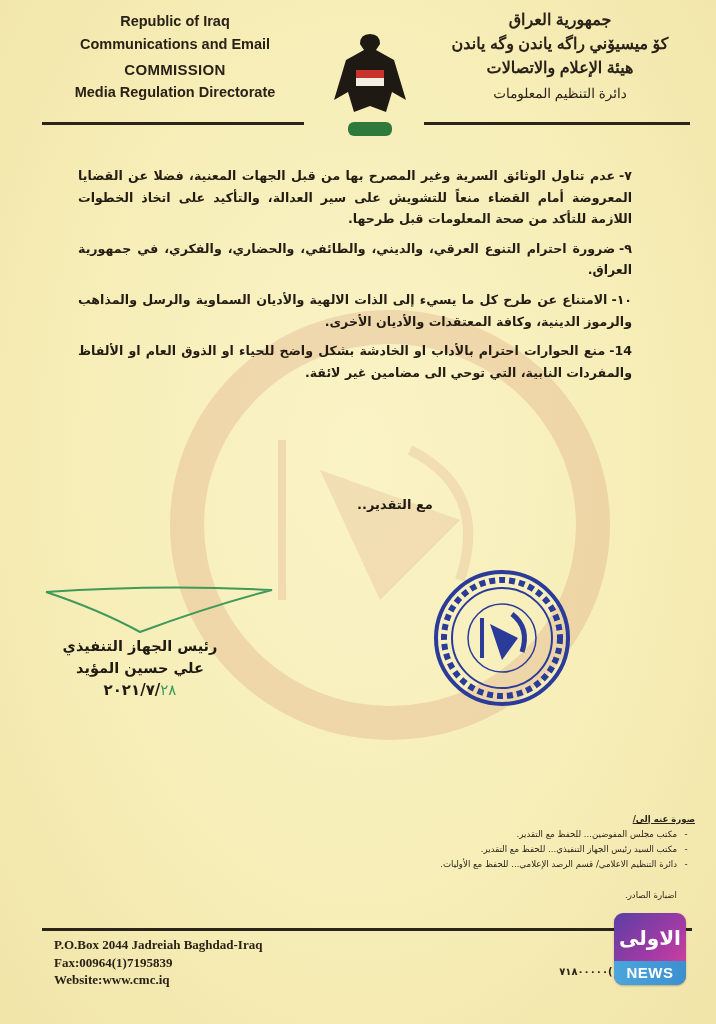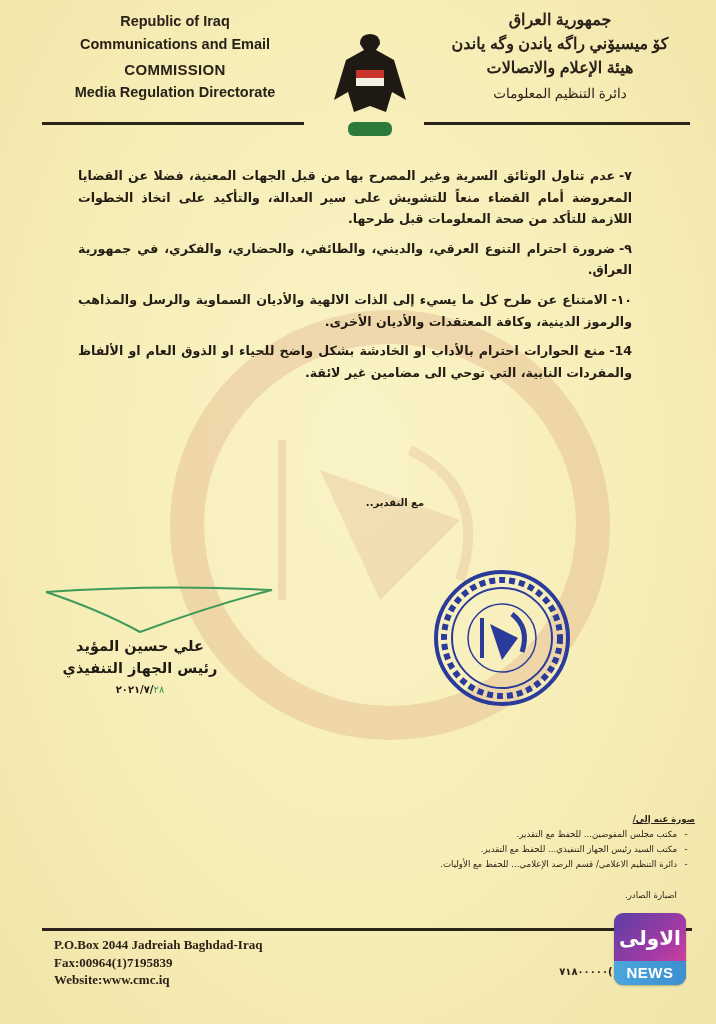--- a/index.html
+++ b/index.html
@@ -50,7 +50,7 @@
   .item .num { margin-left:4px; }
   .closing {
     position:absolute; left:320px; top:497px; width:150px; text-align:center; direction:rtl;
-    font-size:10px; font-weight:bold;
+    font-size:13px; font-weight:bold;
   }
   
   .sig-svg { position:absolute; left:40px; top:580px; width:240px; height:60px; }

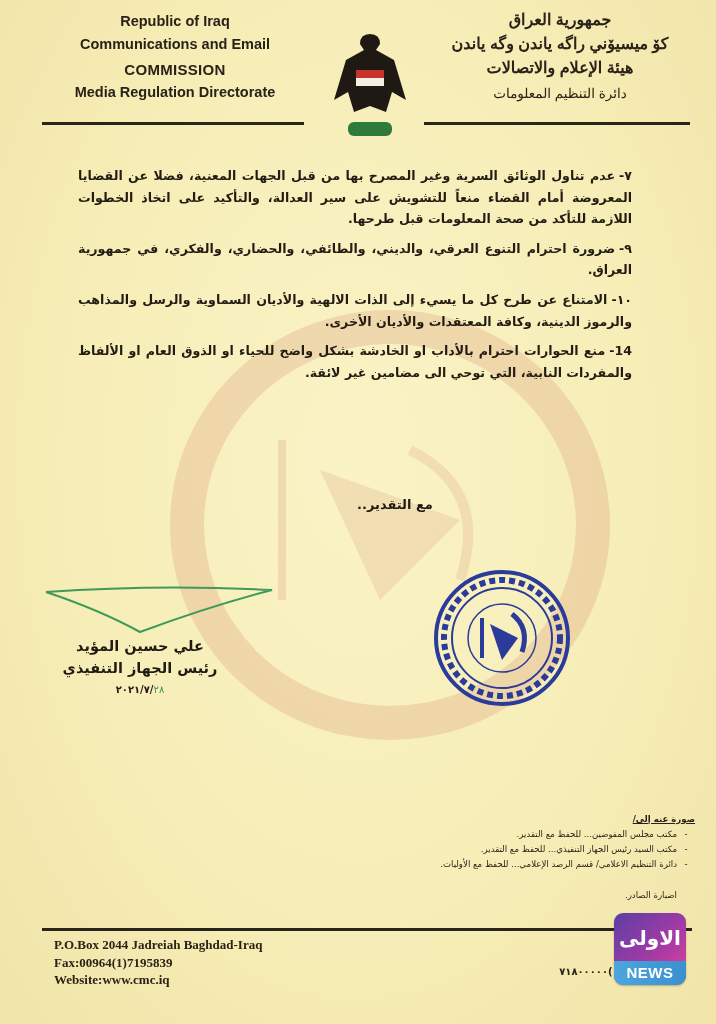--- a/index.html
+++ b/index.html
@@ -146,8 +146,8 @@
   <path d="M6 12 Q120 4 232 10 Q170 26 100 52 Q60 30 6 12" stroke="#3f9a5a" stroke-width="2" fill="none"></path>
 </svg>
 <div class="signer">
+  <div class="n">رئيس الجهاز التنفيذي</div>
   <div class="n">علي حسين المؤيد</div>
-  <div class="n">رئيس الجهاز التنفيذي</div>
   <div class="d"><span>٢٠٢١/٧/</span><span class="hand">٢٨</span></div>
 </div>
 

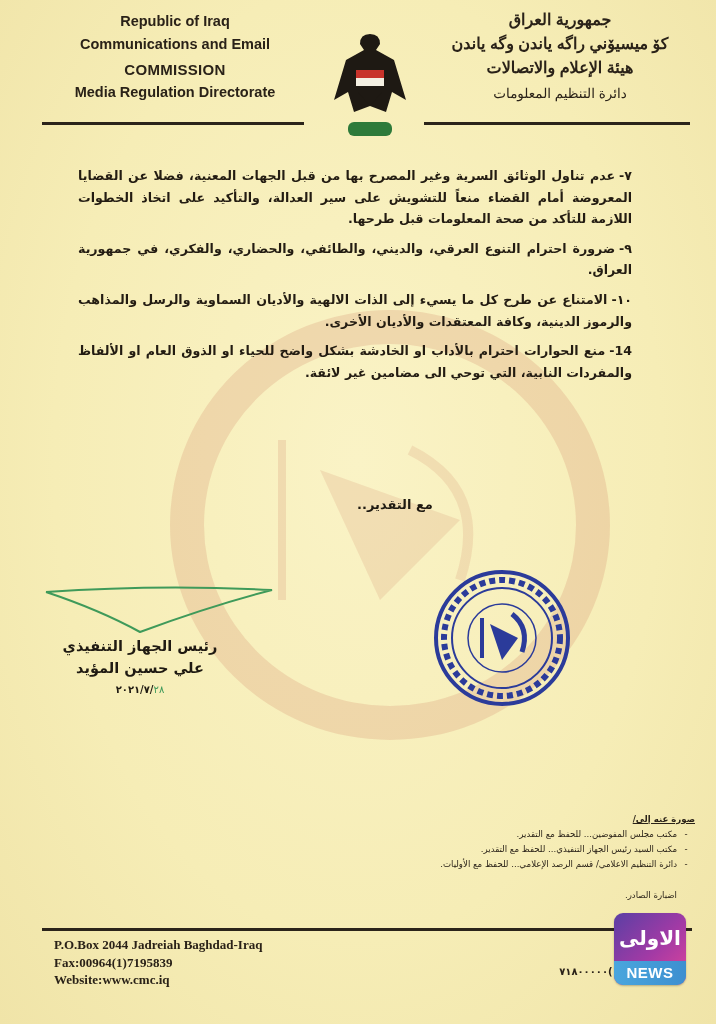--- a/index.html
+++ b/index.html
@@ -59,7 +59,7 @@
     font-weight:bold; color:#1f1a12;
   }
   .signer .n { font-size:14.5px; line-height:22px; }
-  .signer .d { font-size:10px; line-height:22px; direction:ltr; unicode-bidi:plaintext; letter-spacing:1px;}
+  .signer .d { font-size:15px; line-height:22px; direction:ltr; unicode-bidi:plaintext; letter-spacing:1px;}
   .signer .d .hand { color:#3f9a5a; font-weight:normal; }
   
   .stamp { position:absolute; left:432px; top:568px; width:140px; height:140px; }

